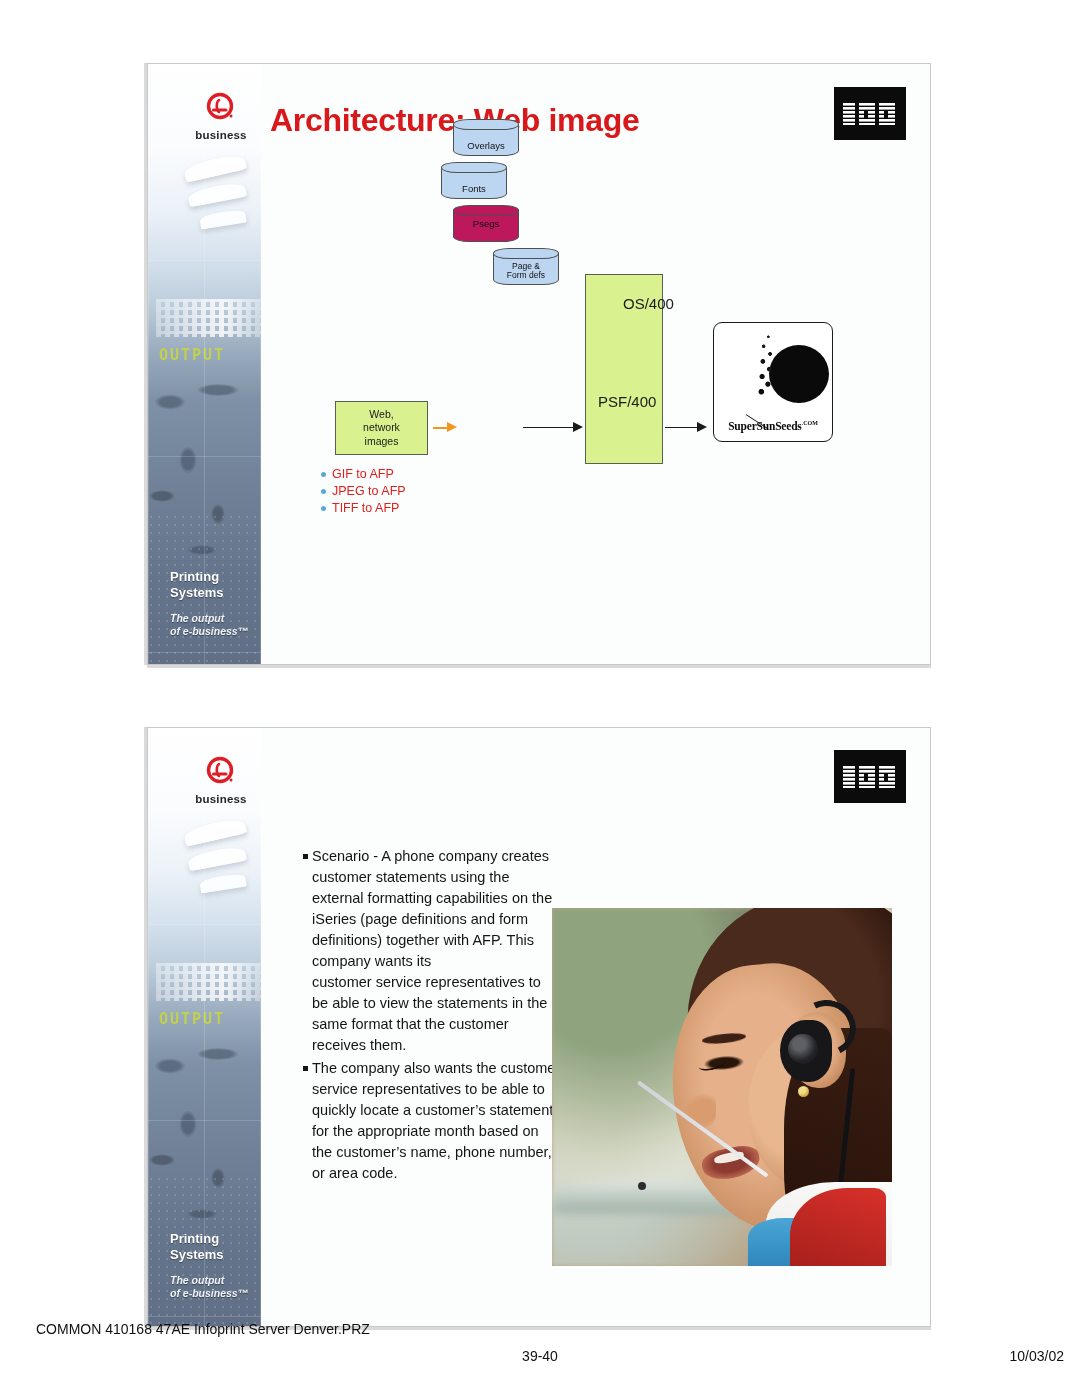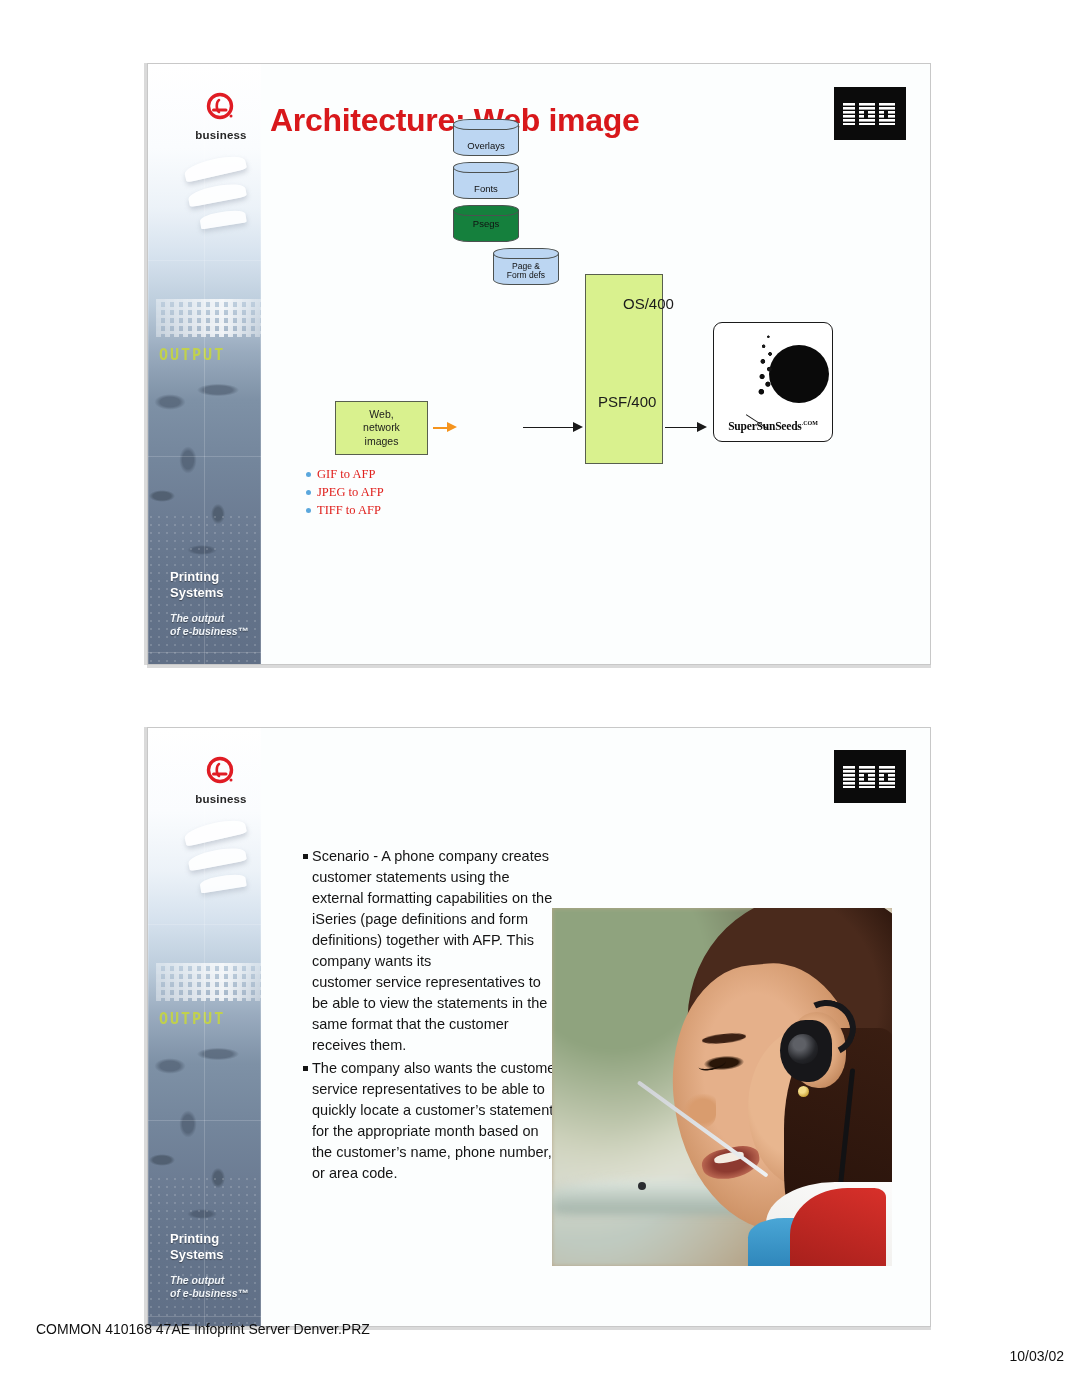--- a/index.html
+++ b/index.html
@@ -165,7 +165,7 @@
   .cyl.blue .top,.cyl.blue .body,.cyl.blue .bot{background:#bcd6f2;align-items:flex-end;}
   .cyl.green .top,.cyl.green .body,.cyl.green .bot{background:#15803d;}
   #cyl-overlays{left:192px;top:55px;}
-  #cyl-fonts{left:192px;top:98px;}
+  #cyl-fonts{left:180px;top:98px;}
   #cyl-psegs{left:192px;top:141px;}
   #cyl-pagedefs{left:192px;top:184px;padding-left:40px;}
   #cyl-pagedefs .lbl{font-size:8.5px;}

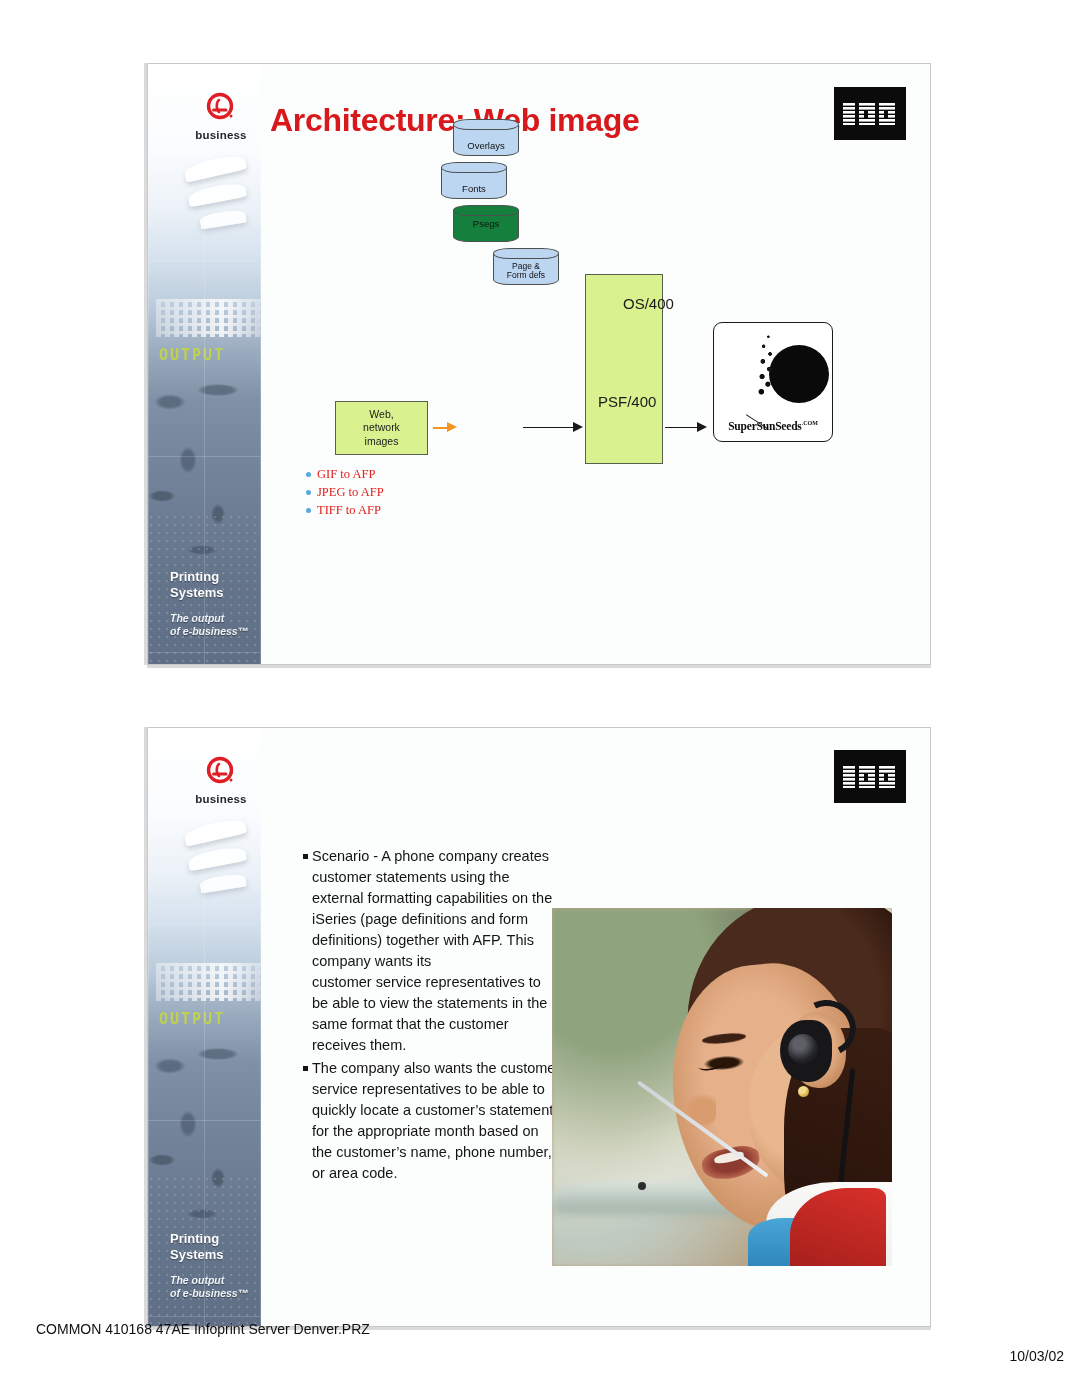--- a/index.html
+++ b/index.html
@@ -163,7 +163,7 @@
   .cyl .lbl{font-size:9.5px;color:#111;text-align:center;line-height:1.12;
     position:relative;top:1px;}
   .cyl.blue .top,.cyl.blue .body,.cyl.blue .bot{background:#bcd6f2;align-items:flex-end;}
-  .cyl.green .top,.cyl.green .body,.cyl.green .bot{background:#15803d;}
+  .cyl.green .top,.cyl.green .body,.cyl.green .bot{background:#be185d;}
   #cyl-overlays{left:192px;top:55px;}
   #cyl-fonts{left:180px;top:98px;}
   #cyl-psegs{left:192px;top:141px;}

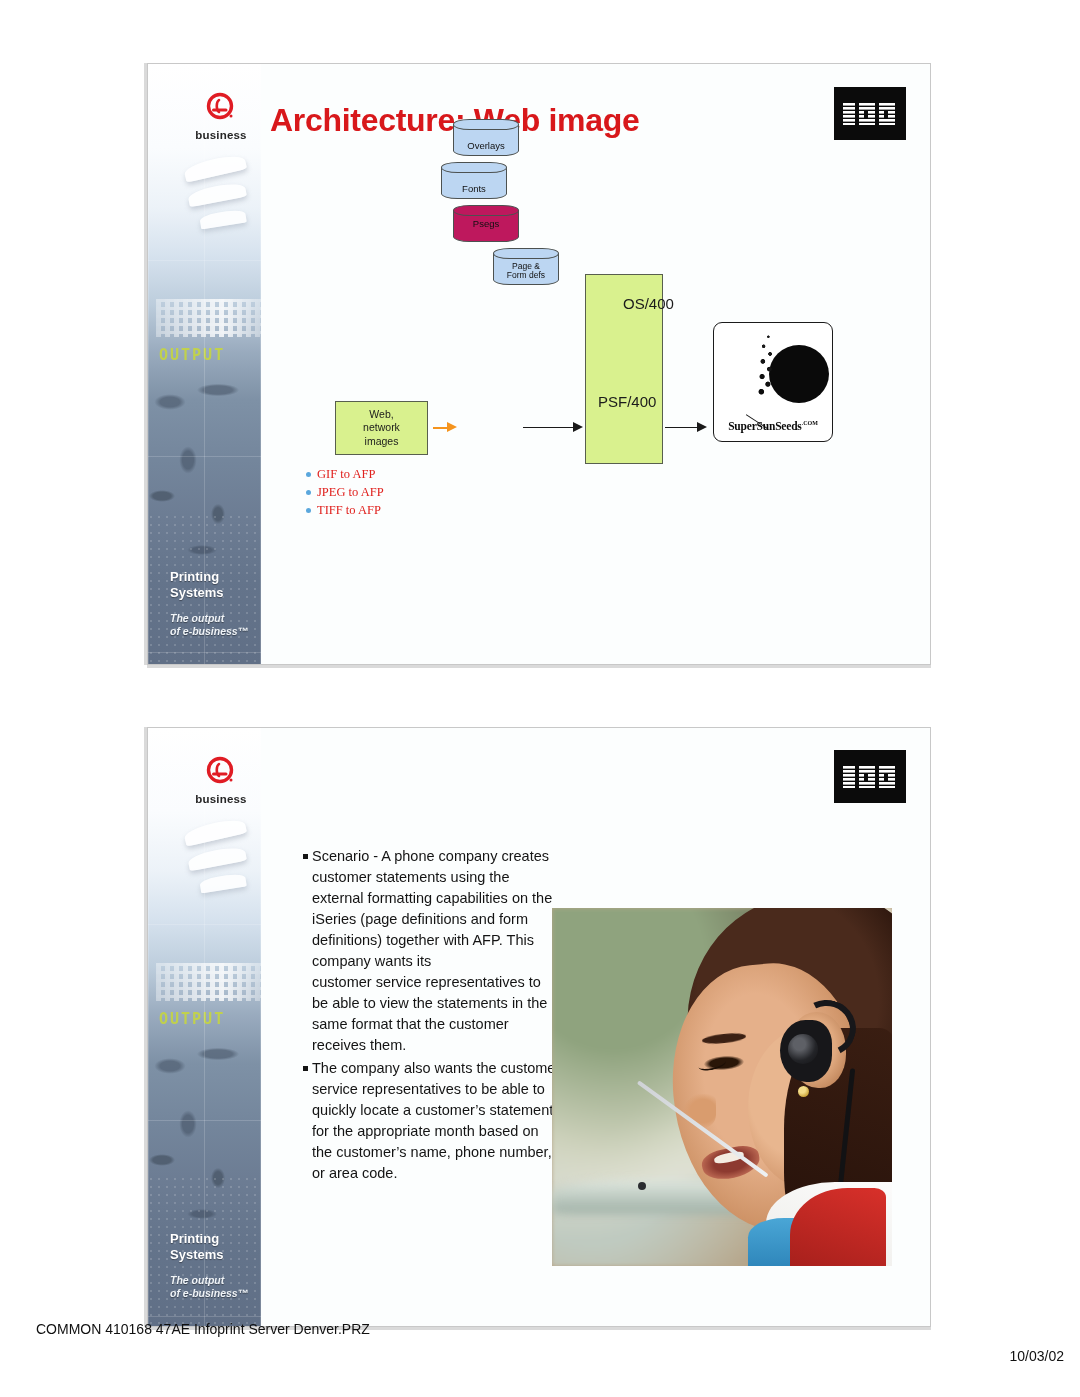--- a/index.html
+++ b/index.html
@@ -224,7 +224,7 @@
   .seed-word .tiny{font-size:6px;vertical-align:super;letter-spacing:0;}
 
   
-  .fmt-list{position:absolute;left:45px;top:400px;font-family:Liberation Serif, serif;}
+  .fmt-list{position:absolute;left:60px;top:400px;}
   .fmt-item{display:flex;align-items:center;margin:3px 0;}
   .fmt-dot{
     width:5px;height:5px;border-radius:50%;background:#5aa7dd;margin-right:6px;flex:0 0 auto;

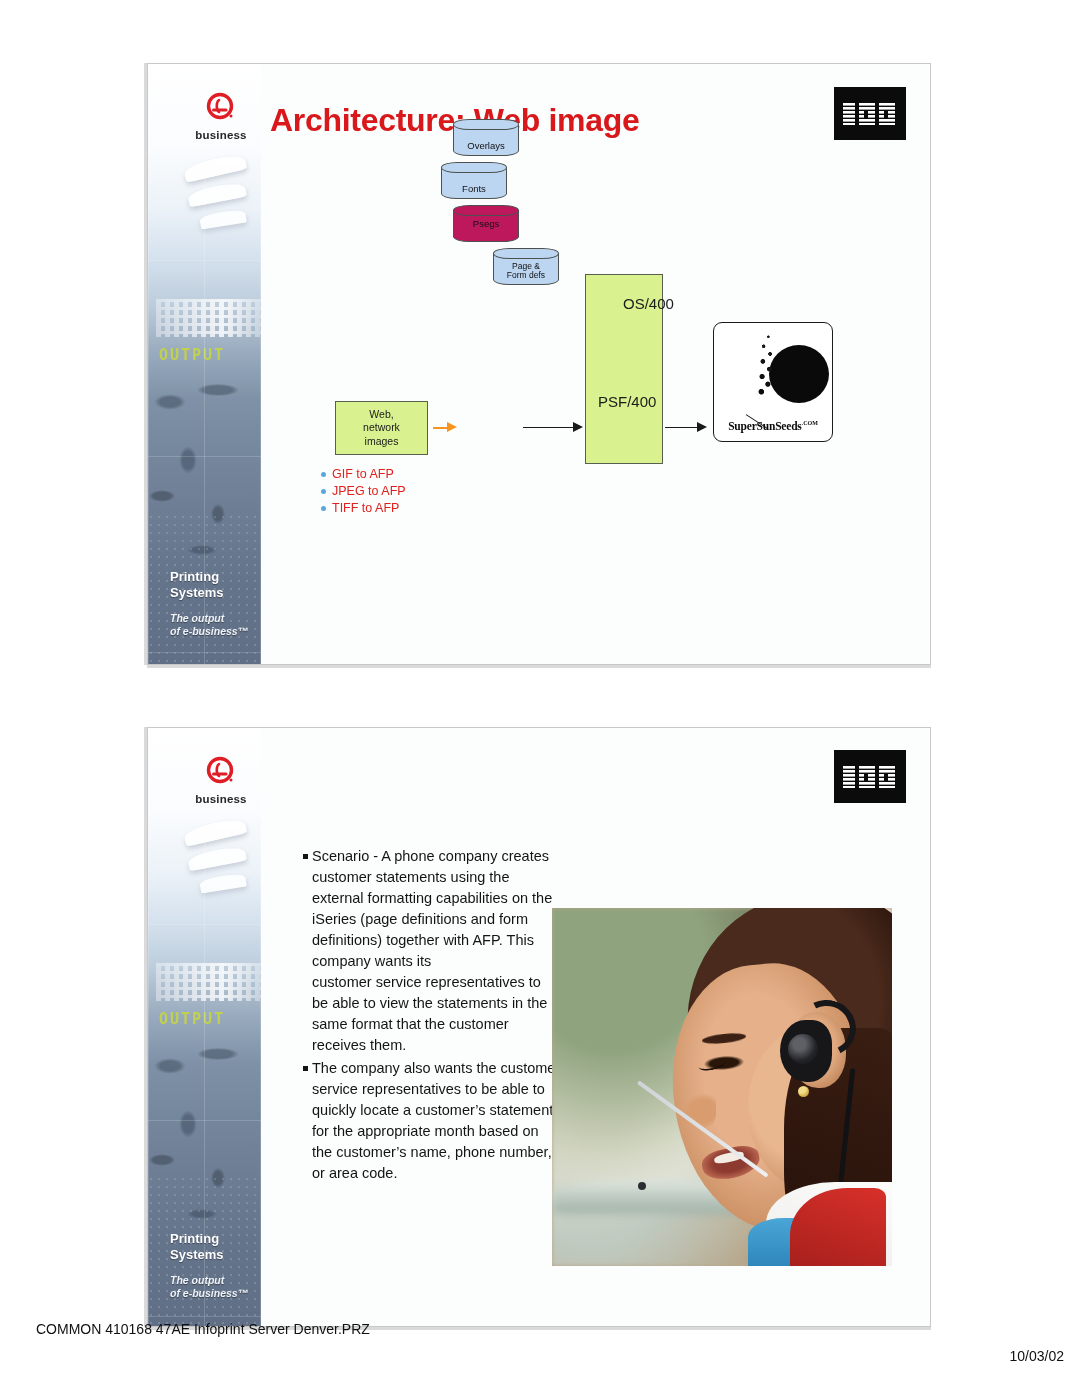--- a/index.html
+++ b/index.html
@@ -623,6 +623,7 @@
 
   <div class="footer">
     <div class="f-left">COMMON 410168 47AE Infoprint Server Denver.PRZ</div>
+    <div class="f-center">39-40</div>
     <div class="f-right">10/03/02</div>
   </div>
 

